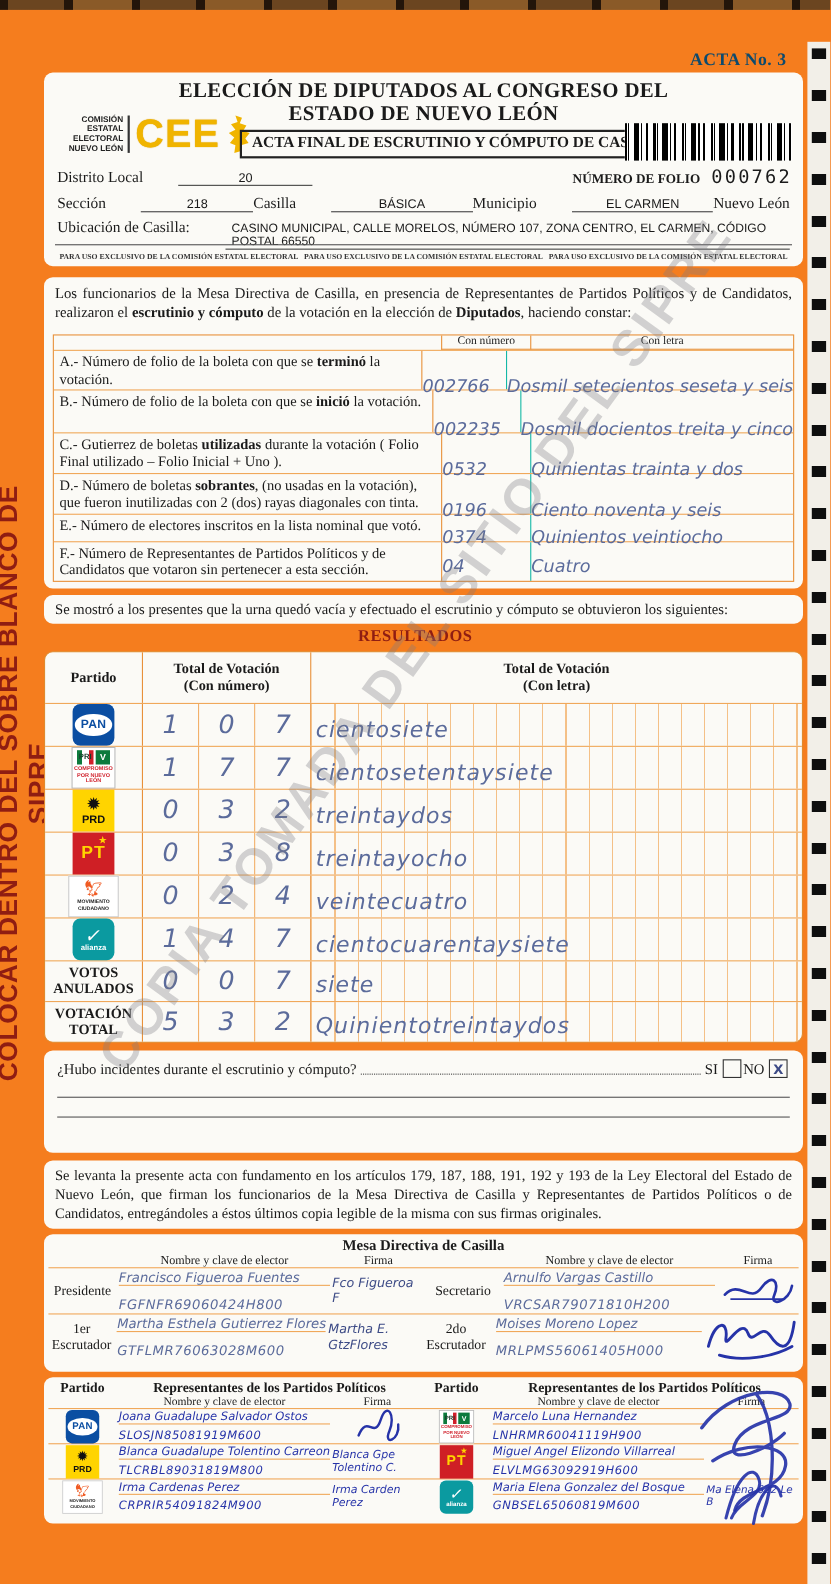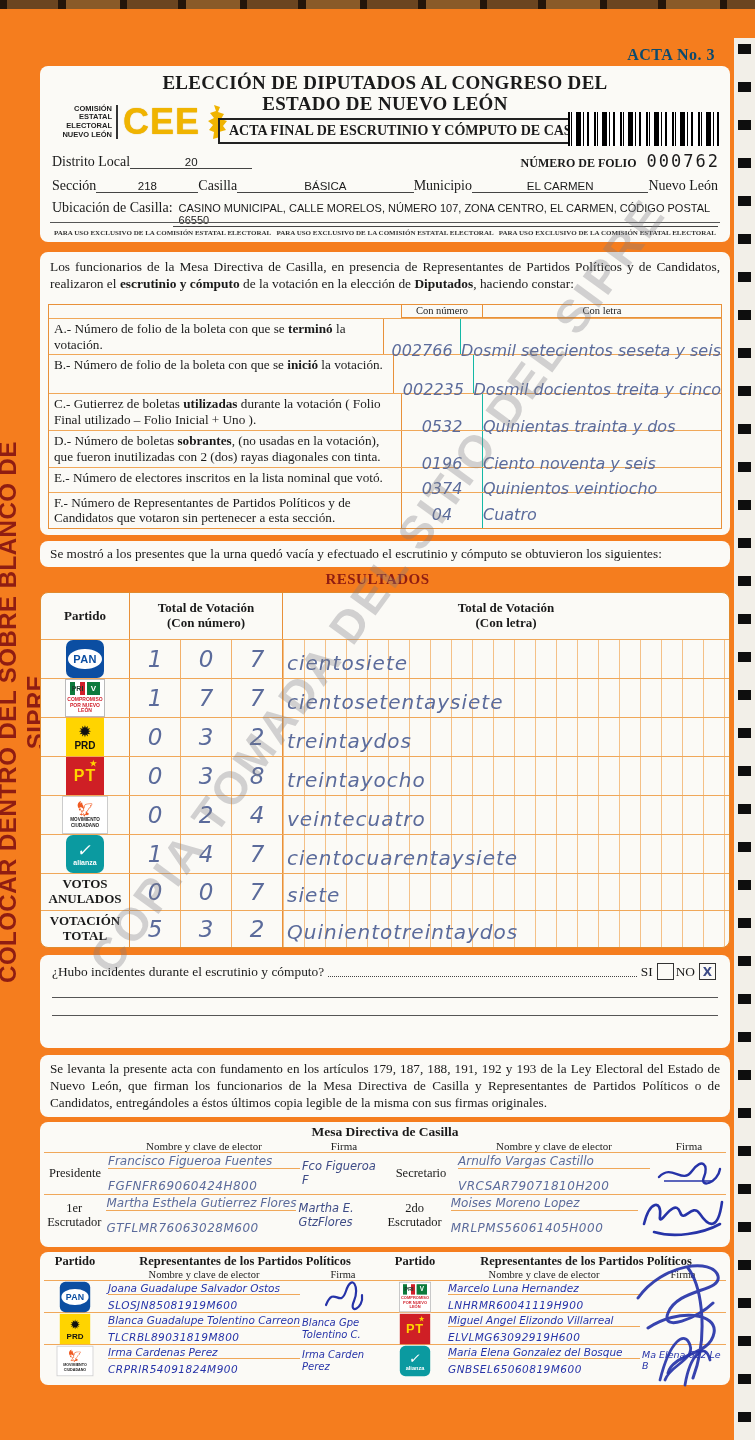--- a/index.html
+++ b/index.html
@@ -41,7 +41,7 @@
   #folio-line .val{font-family:"DejaVu Sans Mono",monospace;font-size:17px;letter-spacing:2px;}
   .hrow{position:absolute;left:12px;right:12px;display:flex;align-items:baseline;font-size:14px;}
   .uline{border-bottom:1px solid #444;text-align:center;
-    font-family:"Liberation Sans",sans-serif;font-size:11.5px;padding:0 6px;}
+    font-family:"Liberation Sans",sans-serif;font-size:11.5px;padding:0 6px;margin-left:32px;}
   #hdr-divider{position:absolute;left:10px;right:10px;top:156px;border-top:1.5px solid #555;}
   #hdr-exclusivo{position:absolute;left:14px;right:14px;top:163px;display:flex;
     justify-content:space-between;font-size:7px;font-weight:bold;color:#333;}

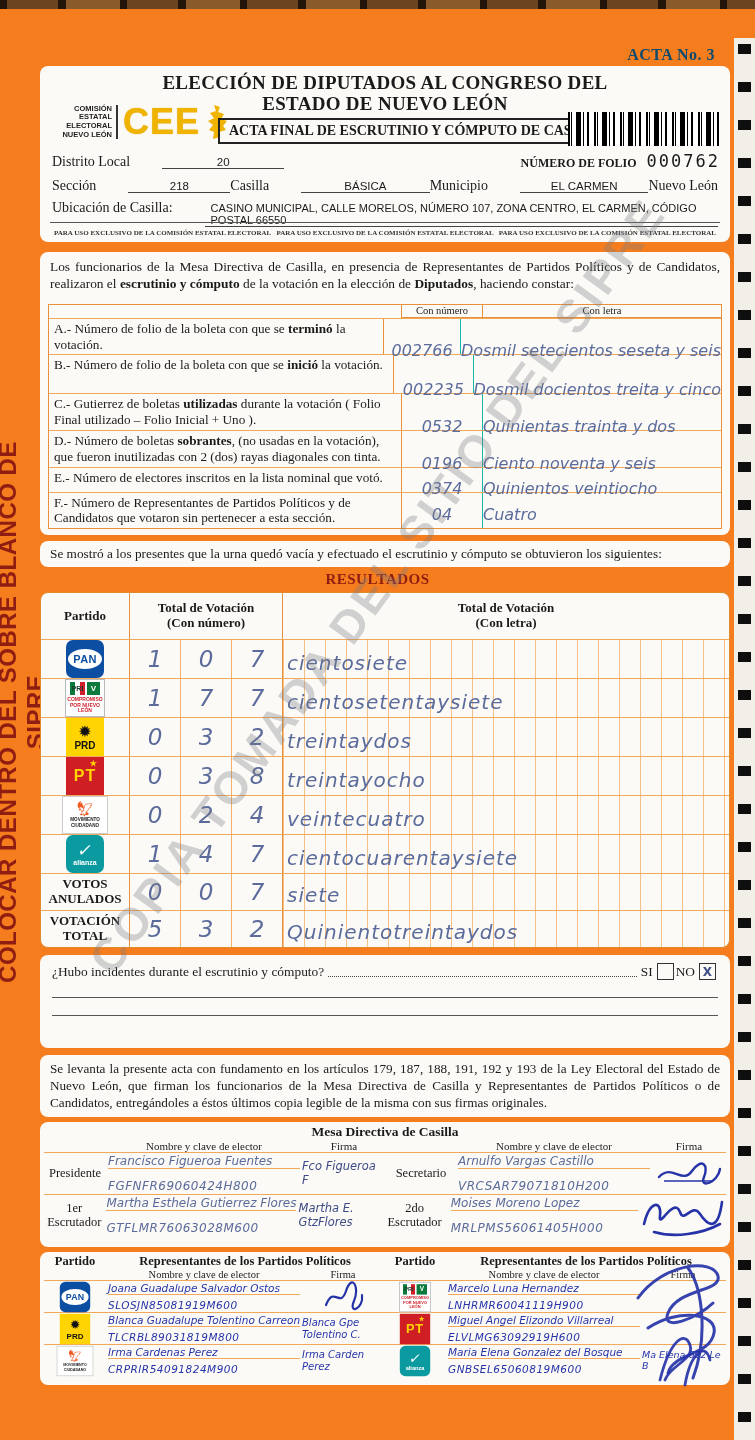--- a/index.html
+++ b/index.html
@@ -58,7 +58,7 @@
   .scr-row:first-of-type{border-top:none;}
   .scr-row .lab{width:352px;padding:2px 5px;font-size:13.2px;line-height:1.18;box-sizing:border-box;}
   .scr-row .num,.scr-row .let{display:flex;align-items:flex-end;overflow:visible;}
-  .scr-row .num{width:80px;border-left:1px solid #e8913a;justify-content:center;}
+  .scr-row .num{width:80px;border-left:1px solid #e8913a;justify-content:flex-start;}
   .scr-row .let{flex:1;border-left:1px solid #14b8a6;padding-left:0;}
   .hand{font-family:"DejaVu Sans",sans-serif;font-style:italic;color:#5b6b9b;}
   .scr-row .hand{font-size:16px;transform:translateY(6px);white-space:nowrap;}

